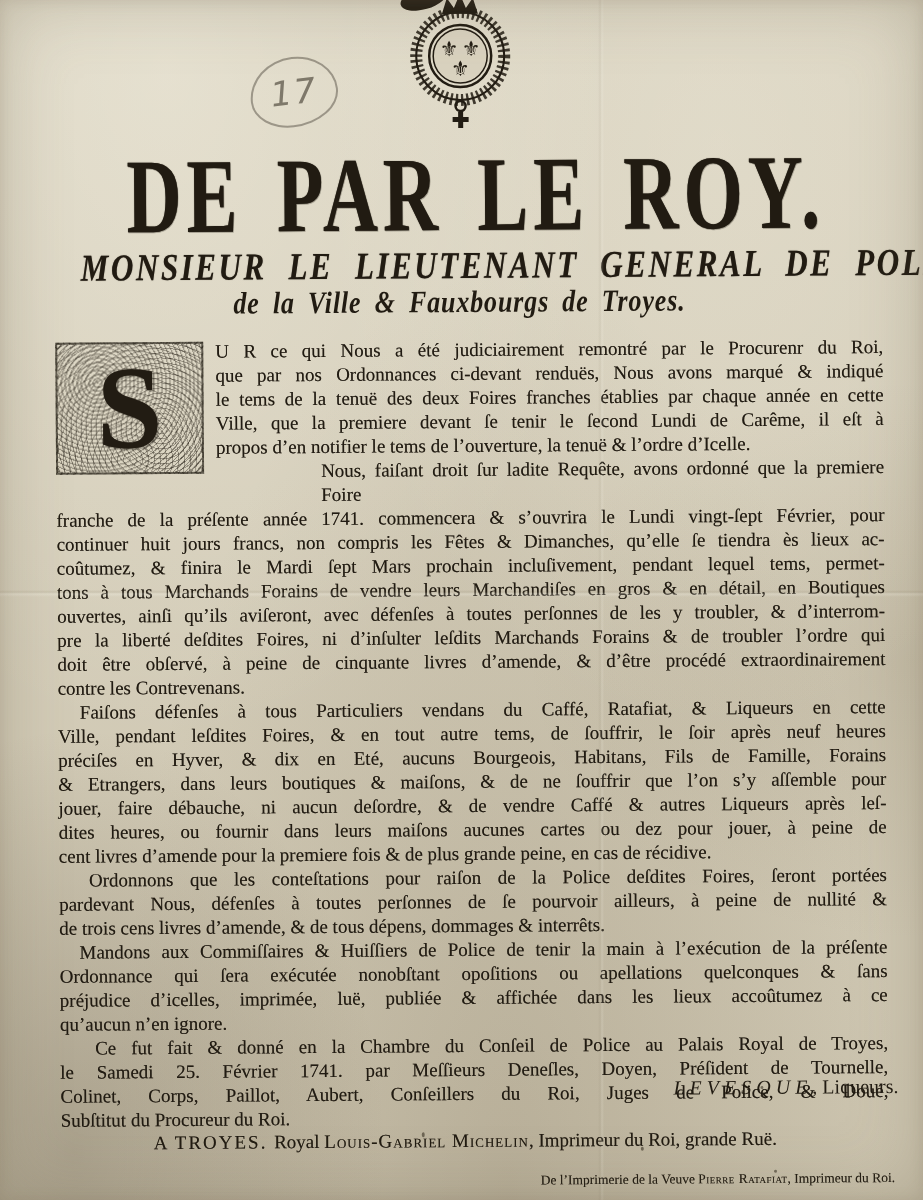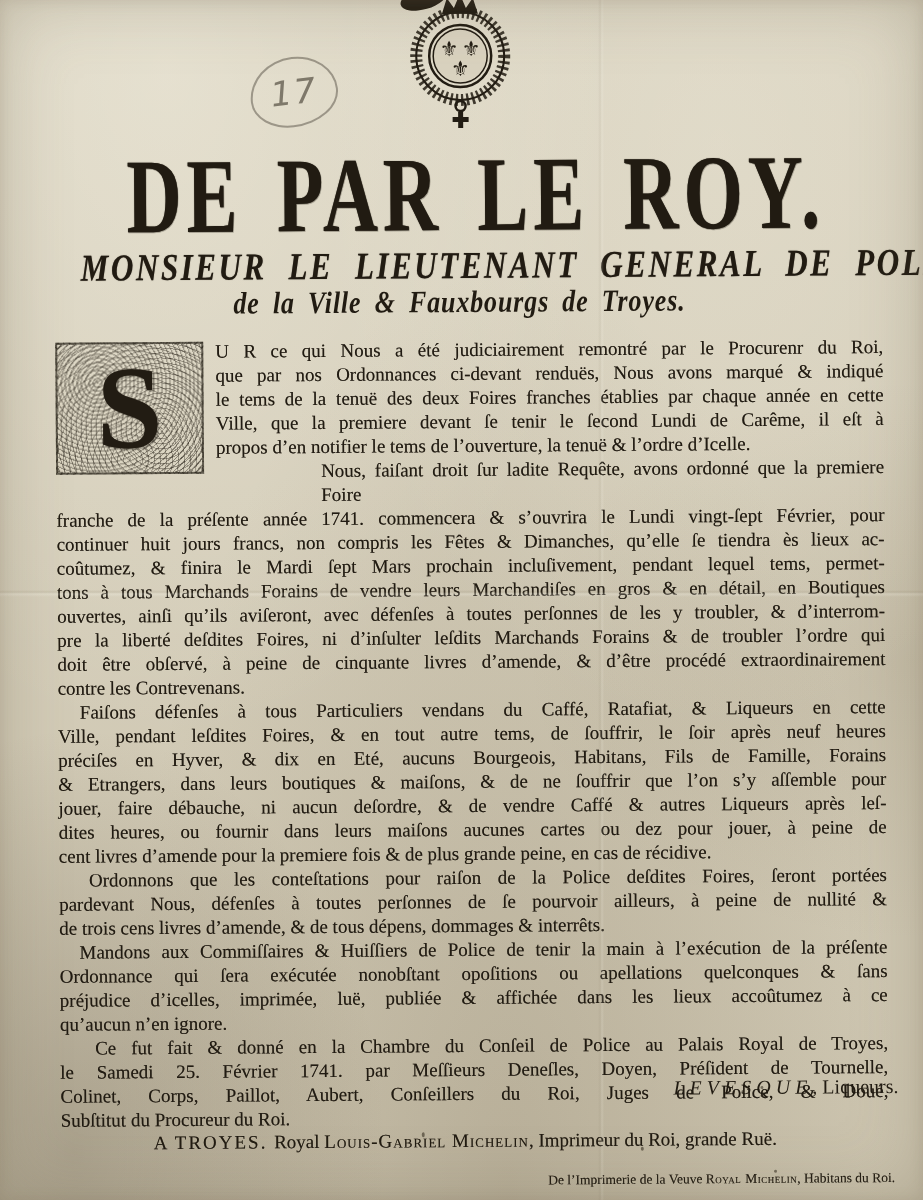--- a/index.html
+++ b/index.html
@@ -183,7 +183,7 @@
 
     <div class="imprint1"><span class="caps">A TROYES. </span><span>Royal </span><span class="sc">Louis-Gabriel Michelin</span><span>, Imprimeur du Roi, grande Ruë.</span></div>
 
-    <div class="imprint2"><span>De l’Imprimerie de la Veuve </span><span class="sc">Royal Michelin</span><span>, Habitans du Roi.</span></div>
+    <div class="imprint2"><span>De l’Imprimerie de la Veuve </span><span class="sc">Pierre Ratafiat</span><span>, Habitans du Roi.</span></div>
 
     <div class="speck" style="left:757px;top:1088px;width:3px;height:3px;"></div>
     <div class="speck" style="left:757px;top:1096px;width:3px;height:3px;"></div>

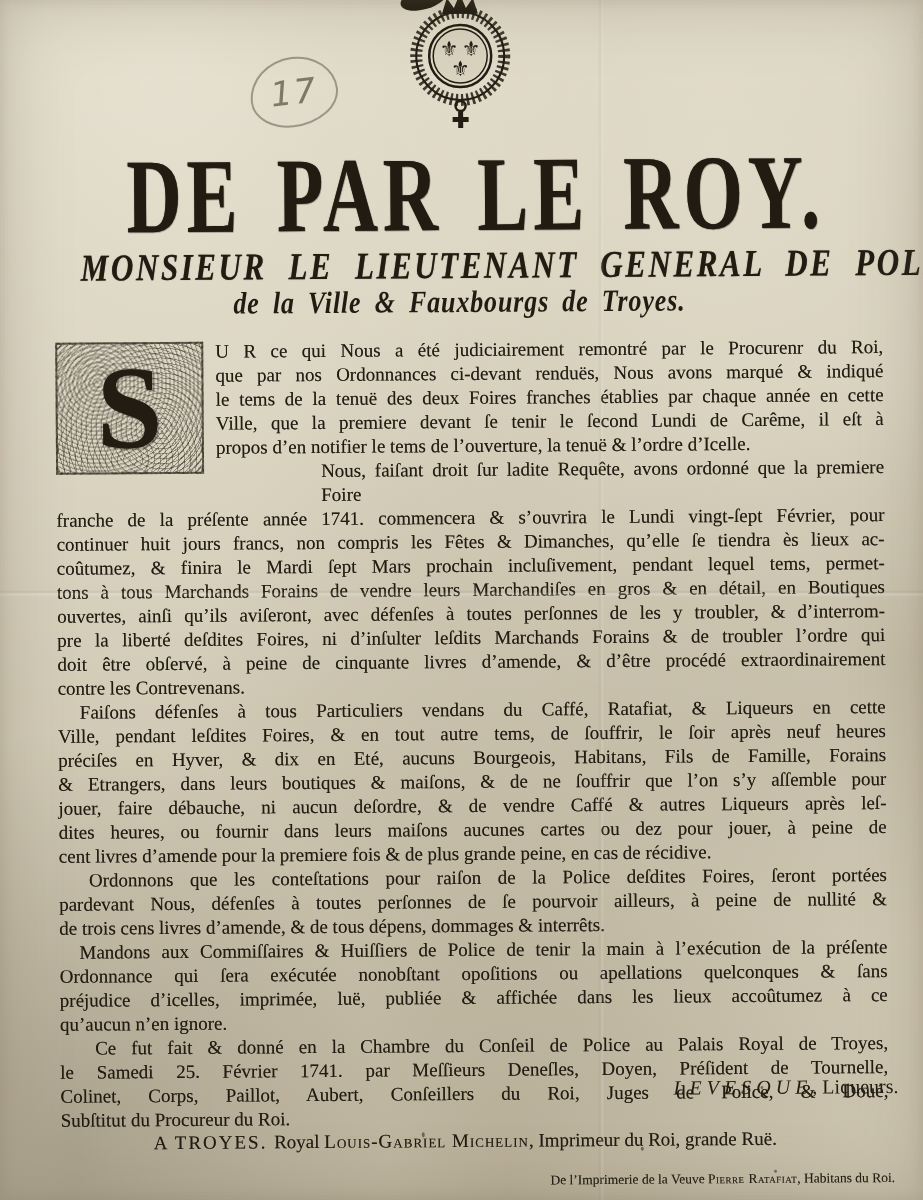--- a/index.html
+++ b/index.html
@@ -183,7 +183,7 @@
 
     <div class="imprint1"><span class="caps">A TROYES. </span><span>Royal </span><span class="sc">Louis-Gabriel Michelin</span><span>, Imprimeur du Roi, grande Ruë.</span></div>
 
-    <div class="imprint2"><span>De l’Imprimerie de la Veuve </span><span class="sc">Pierre Ratafiat</span><span>, Habitans du Roi.</span></div>
+    <div class="imprint2"><span>De l’Imprimerie de la Veuve </span><span class="sc">Pierre Ratafiat</span><span>, Imprimeur du Roi.</span></div>
 
     <div class="speck" style="left:757px;top:1088px;width:3px;height:3px;"></div>
     <div class="speck" style="left:757px;top:1096px;width:3px;height:3px;"></div>

